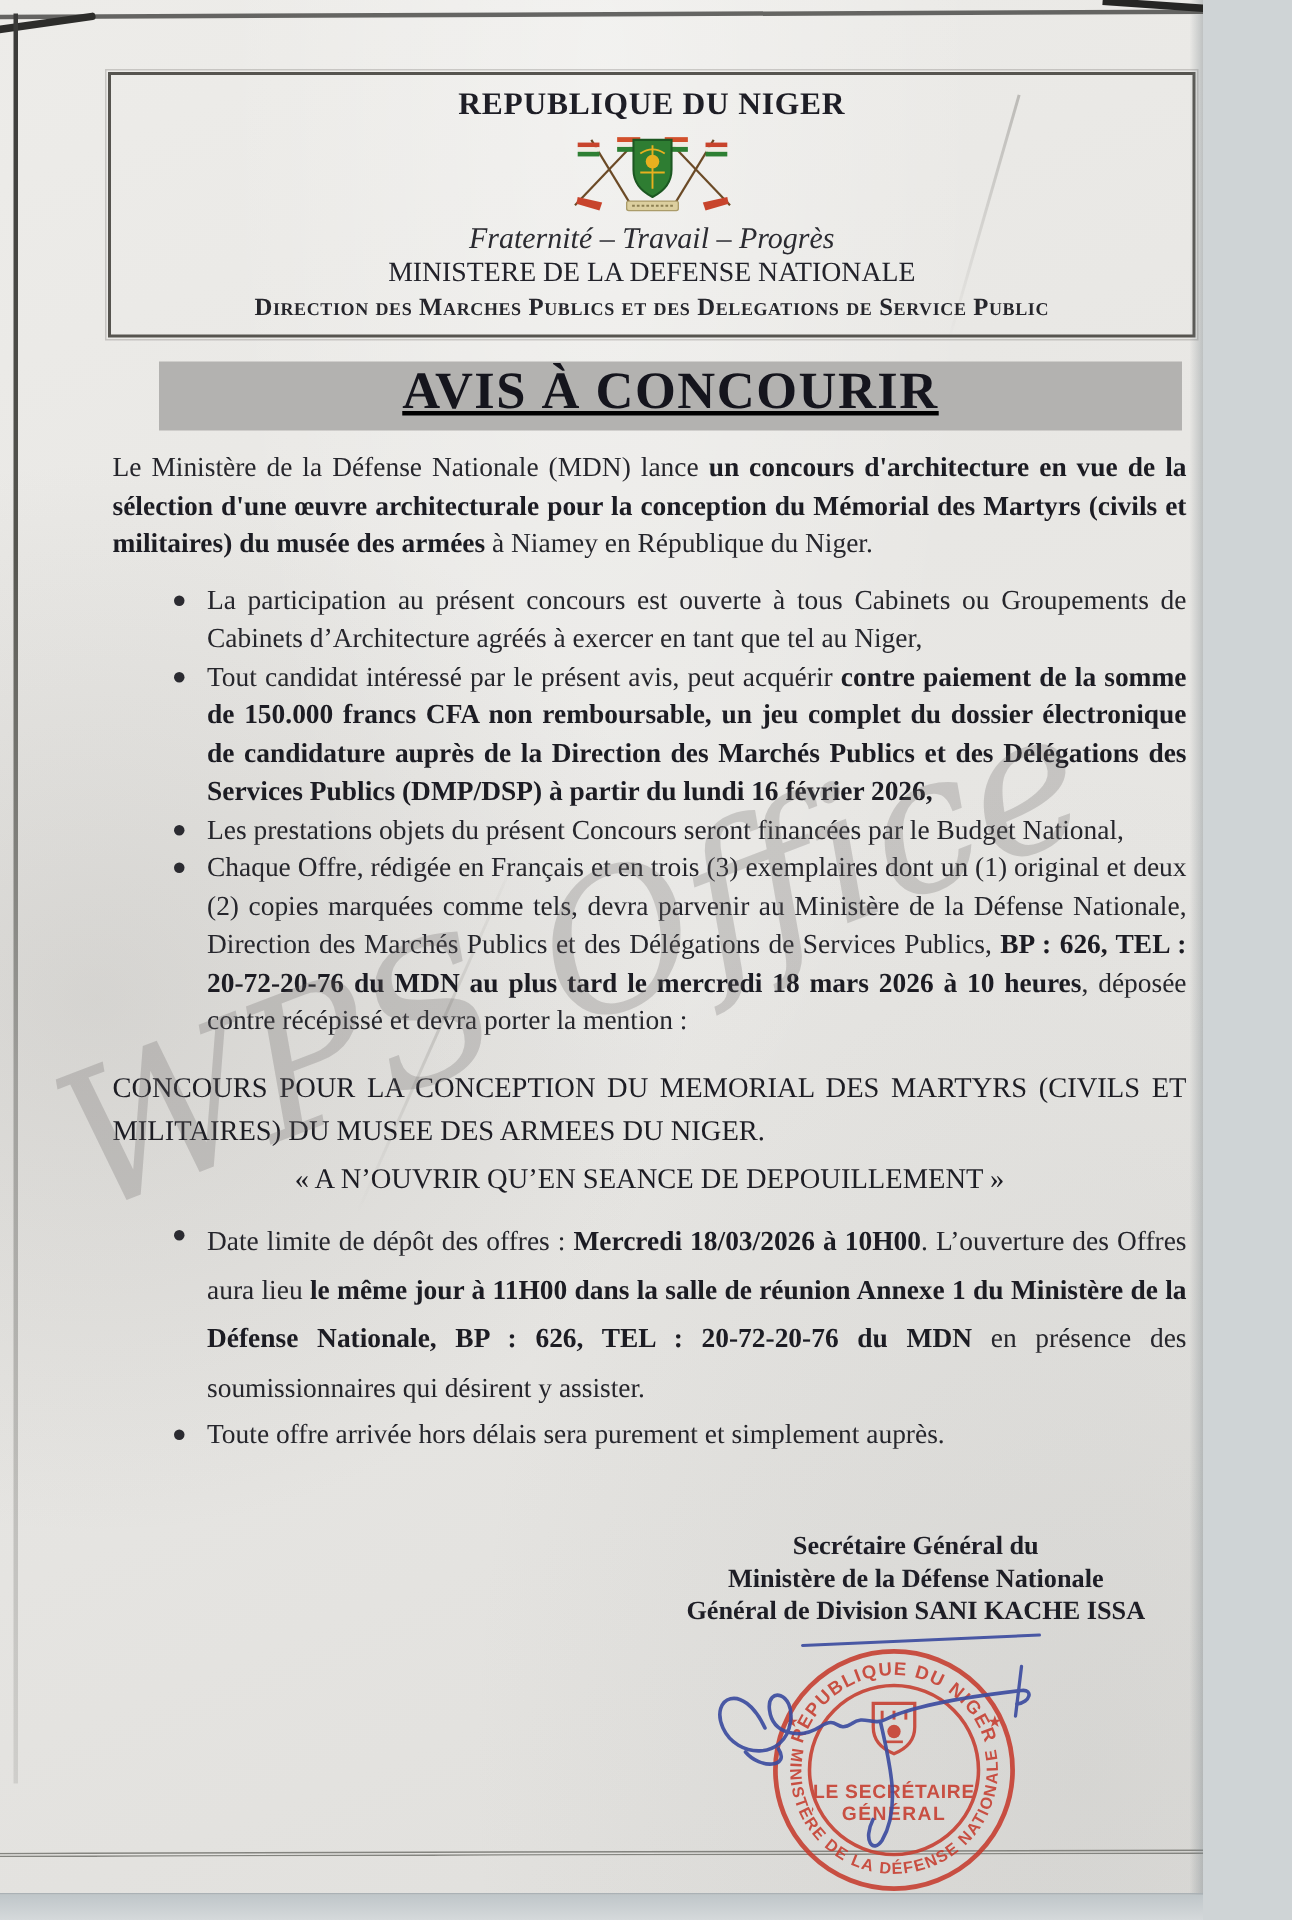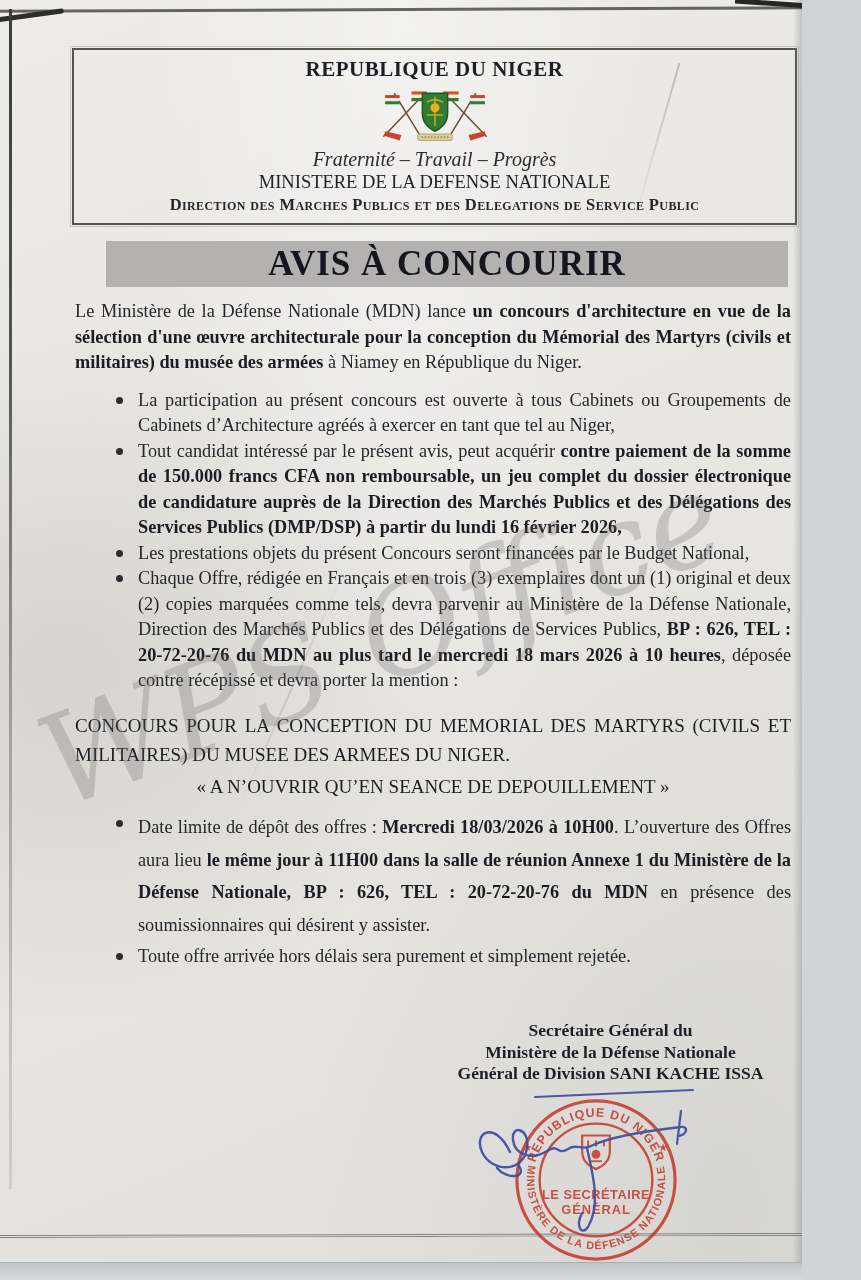--- a/index.html
+++ b/index.html
@@ -41,7 +41,7 @@
   .hb-direction{font-weight:bold;font-size:16.5px;font-variant:small-caps;letter-spacing:.4px;margin-top:2px;color:#26262c;}
   
   .banner{position:absolute;left:106px;top:241px;width:682px;height:46px;background:#b3b2b0;
-    display:flex;align-items:center;justify-content:center;z-index:2;}
+    display:flex;justify-content:center;z-index:2;text-decoration:underline;}
   .banner span{font-weight:bold;font-size:35px;letter-spacing:1px;color:#15151d;}
   
   .content{position:absolute;left:75px;top:299px;width:716px;z-index:2;color:#26262c;

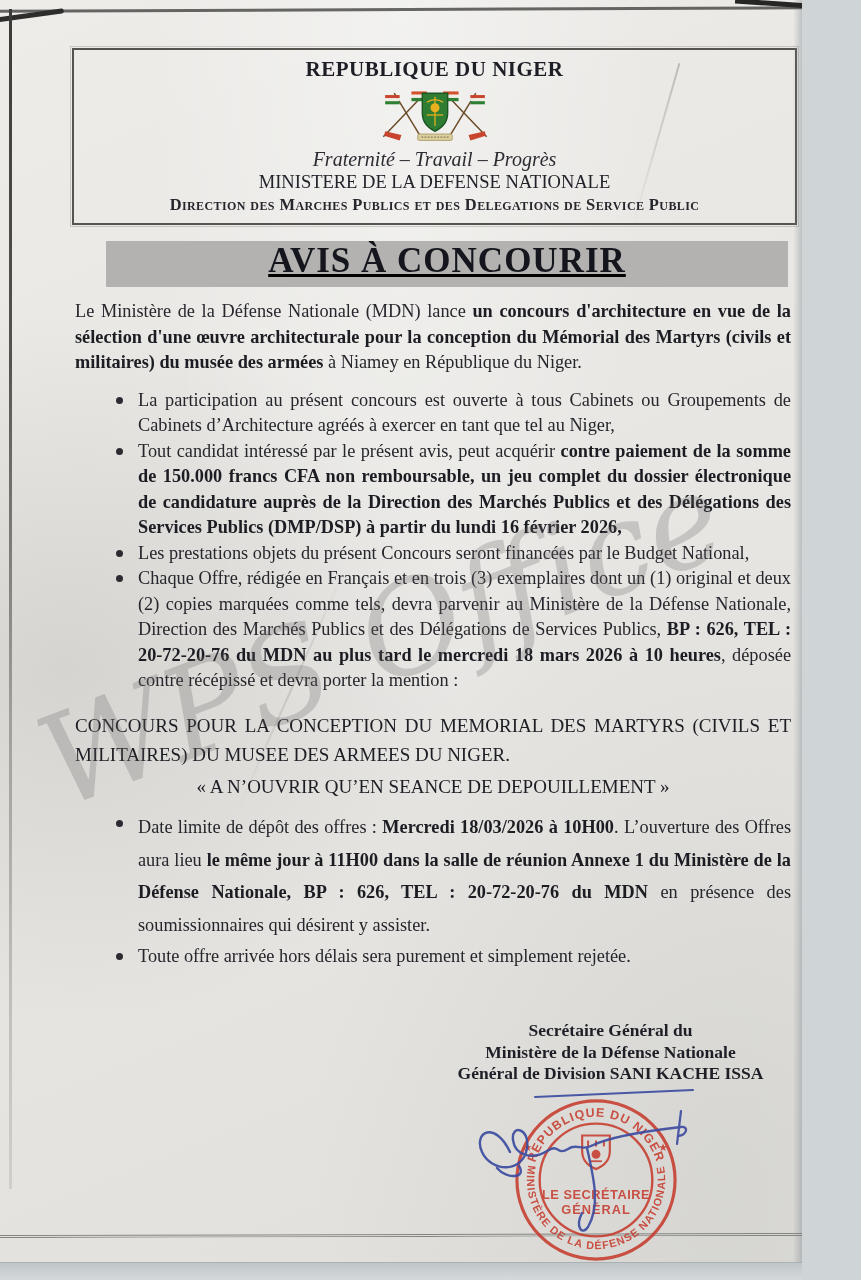--- a/index.html
+++ b/index.html
@@ -141,7 +141,7 @@
     <p class="subtitle">« A N’OUVRIR QU’EN SEANCE DE DEPOUILLEMENT »</p>
     <ul class="blist blist2">
       <li class="wide"><span>Date limite de dépôt des offres : </span><b>Mercredi 18/03/2026 à 10H00</b><span>. L’ouverture des Offres aura lieu </span><b>le même jour à 11H00 dans la salle de réunion Annexe 1 du Ministère de la Défense Nationale, BP : 626, TEL : 20-72-20-76 du MDN</b><span> en présence des soumissionnaires qui désirent y assister.</span></li>
-      <li class="last"><span>Toute offre arrivée hors délais sera purement et simplement rejetée.</span></li>
+      <li class="last"><span>Toute offre arrivée hors délais sera purement et simplement auprès.</span></li>
     </ul>
   </div>
 

